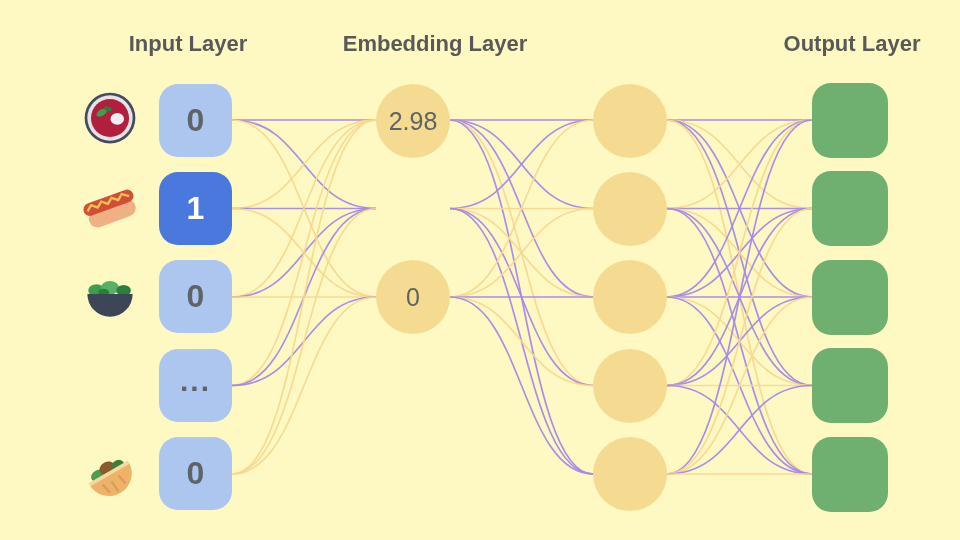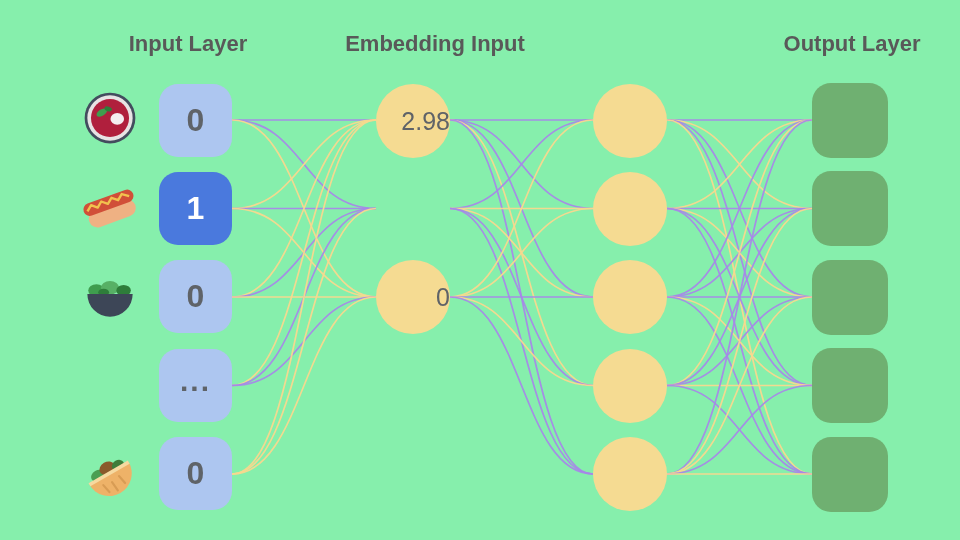--- a/index.html
+++ b/index.html
@@ -4,7 +4,7 @@
 <style>
   html,body{margin:0;padding:0;background:#ffffff;}
   .canvas{
-    position:relative;width:960px;height:540px;background:#86efac;overflow:hidden;
+    position:relative;width:960px;height:540px;background:#fef9c3;overflow:hidden;
     font-family:"Liberation Sans","DejaVu Sans",sans-serif;
   }
   .layer-title{

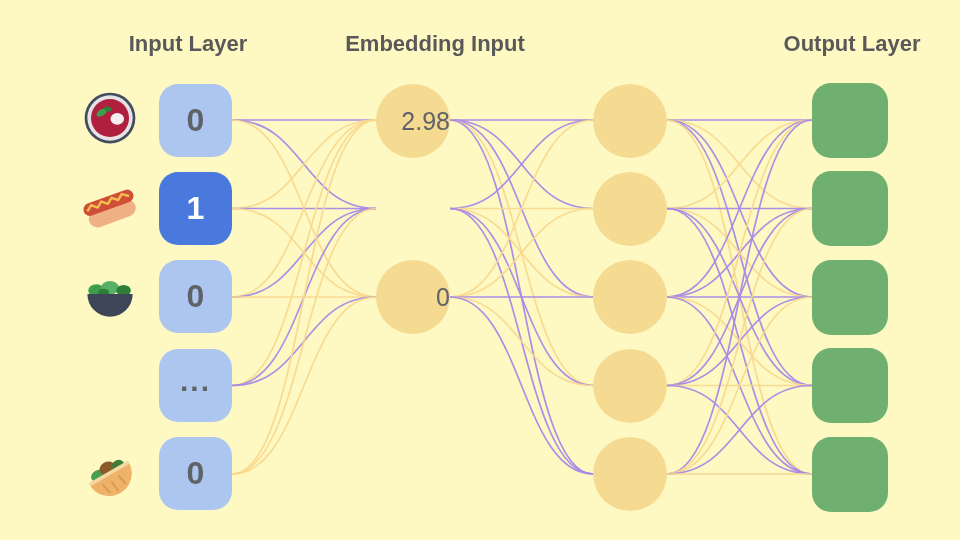--- a/index.html
+++ b/index.html
@@ -115,7 +115,7 @@
     </svg>
 
   <div class="layer-title" id="title-input">Input Layer</div>
-  <div class="layer-title" id="title-embedding">Embedding Input</div>
+  <div class="layer-title" id="title-embedding">Embedding Layer</div>
   <div class="layer-title" id="title-output">Output Layer</div>
 
   <svg class="food-icon fi1" viewBox="0 0 64 64">

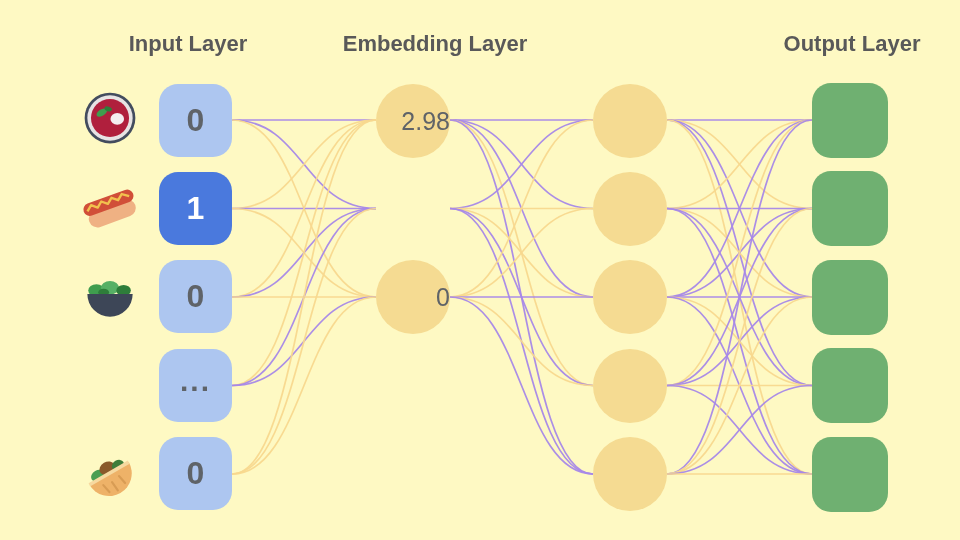--- a/index.html
+++ b/index.html
@@ -31,7 +31,7 @@
   .emb-node{
     left:376px;width:74px;height:74px;border-radius:50%;
     background:var(--node-yellow,#f5db92);
-    color:var(--value-text,#5f6368);font-size:25px;font-weight:400;justify-content:flex-end;
+    color:var(--value-text,#5f6368);font-size:25px;font-weight:400;
   }
   .hid-node{
     left:593px;width:74px;height:74px;border-radius:50%;

